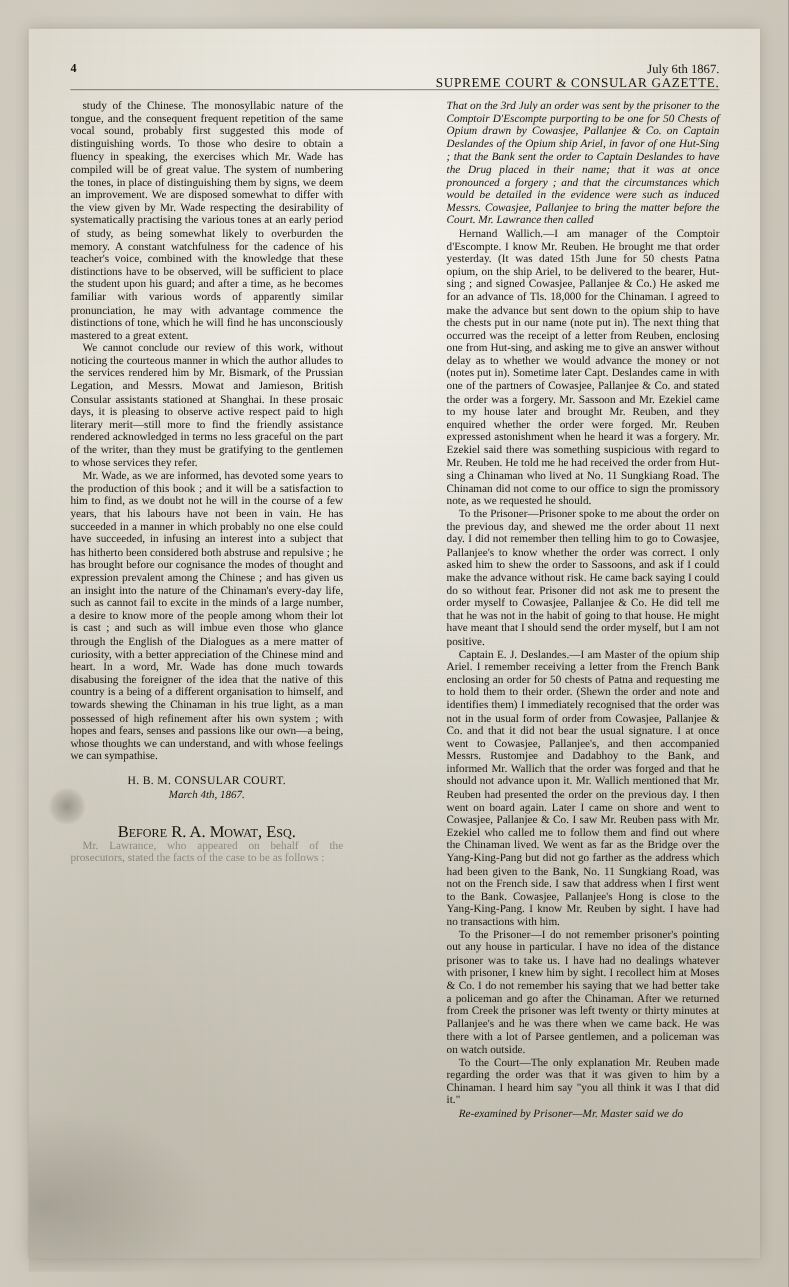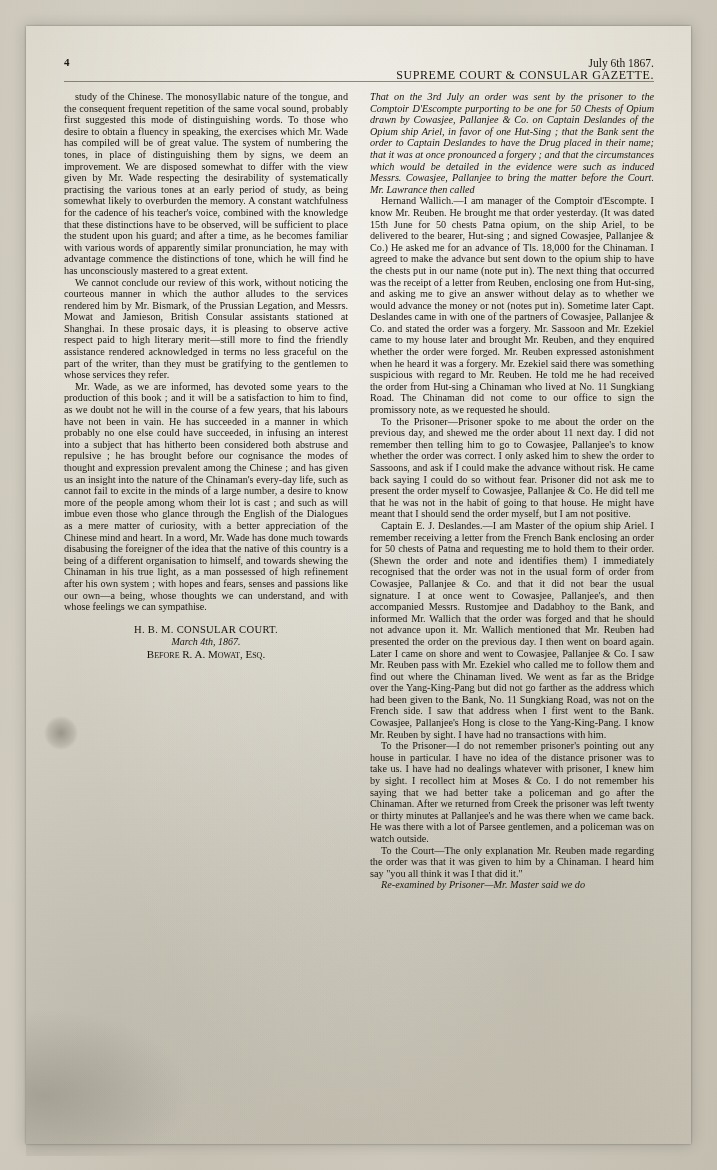--- a/index.html
+++ b/index.html
@@ -100,6 +100,7 @@
     display: flex;
     margin-top: 9px;
     height: 1015px;
+    gap: 36px;
   }
   .col {
     width: 284px;

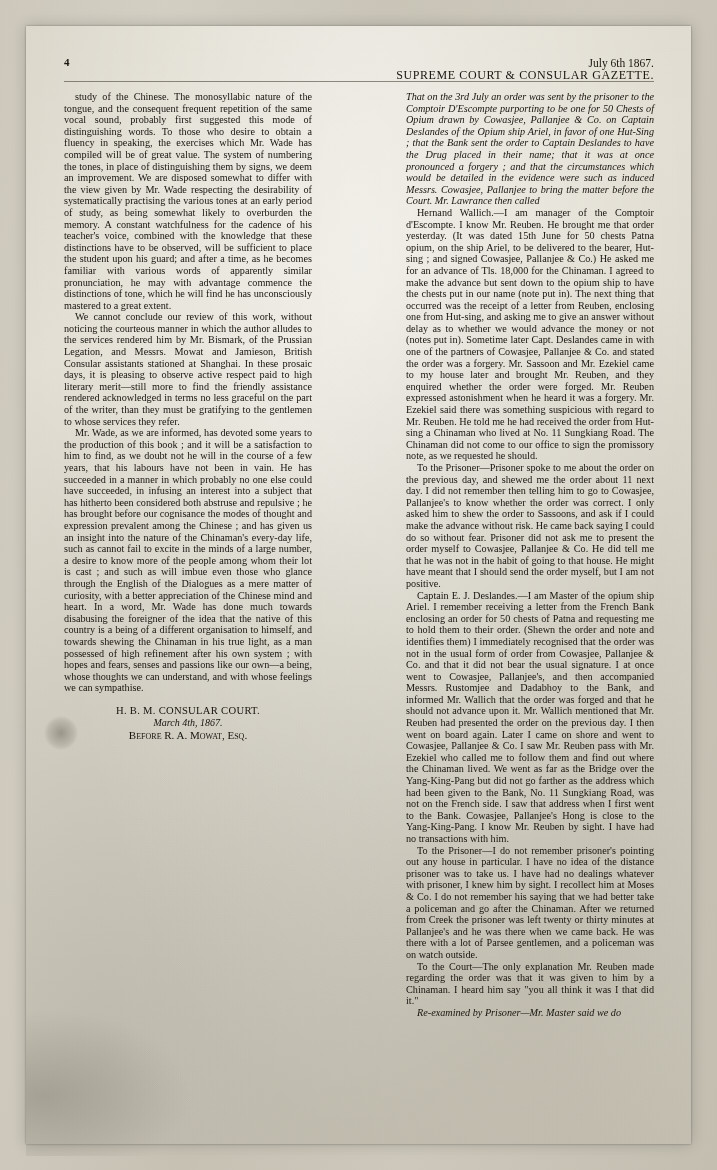--- a/index.html
+++ b/index.html
@@ -135,9 +135,10 @@
     line-height: 12px;
   }
   .head-block .h3 {
-    font-size: 11px;
+    font-size: 15px;
     line-height: 13px;
     font-variant: small-caps;
+    margin-top: 22px;
   }
   .fade1 { opacity: 0.78; }
   .fade3 { opacity: 0.38; }

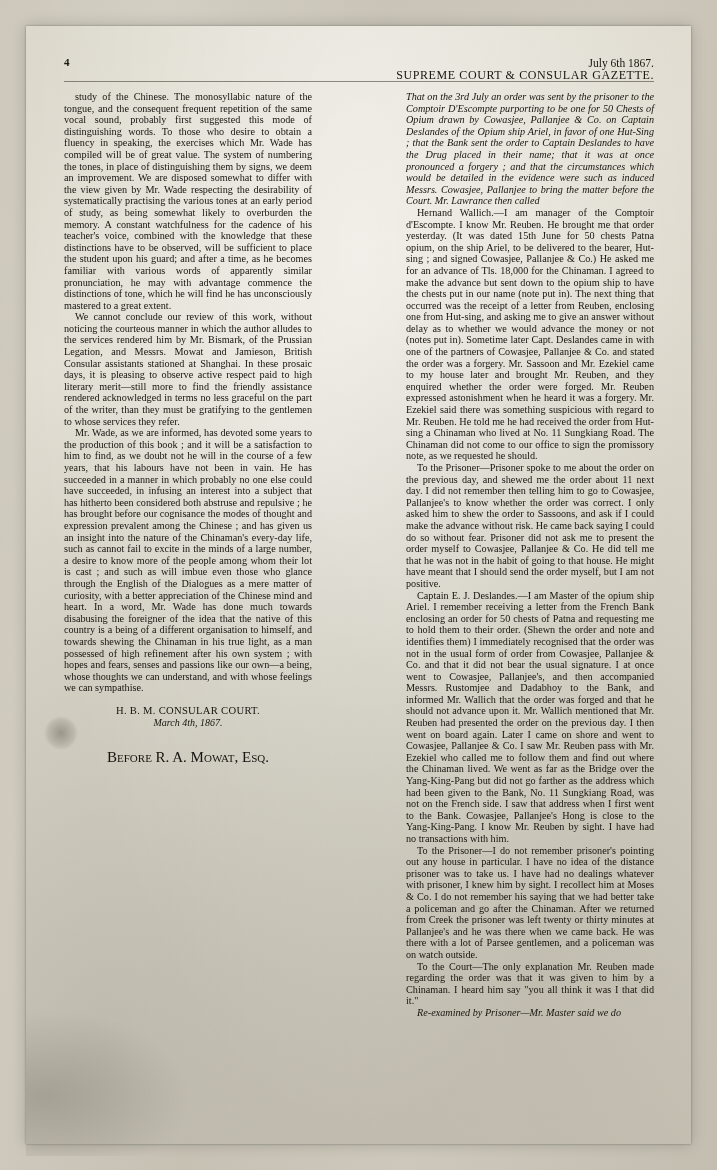--- a/index.html
+++ b/index.html
@@ -174,6 +174,7 @@
             <div class="h3">Before R. A. Mowat, Esq.</div>
           </div>
 
+          <p class="fade3">Mr. Lawrance, who appeared on behalf of the prosecutors, stated the facts of the case to be as follows :</p>
         </div>
 
         <div class="gutter"></div>

